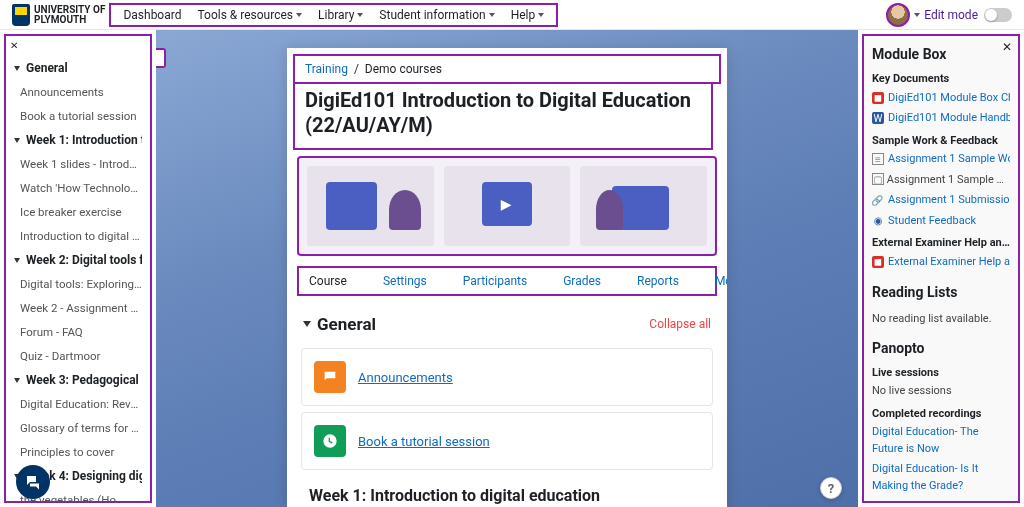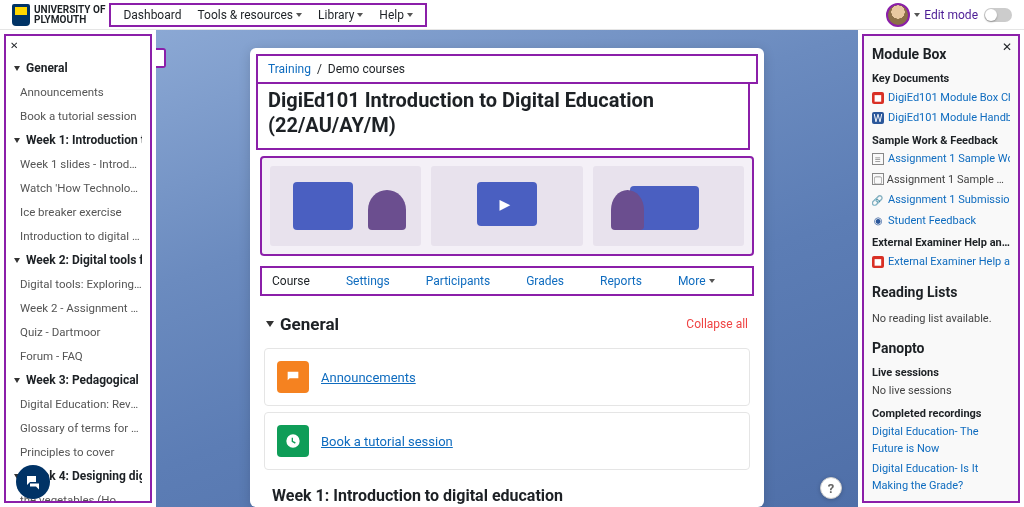--- a/index.html
+++ b/index.html
@@ -108,6 +108,10 @@
         <span class="caret-down"></span>
       </div>
     <div class="nav-item">
+        <span>Student information</span>
+        <span class="caret-down"></span>
+      </div>
+    <div class="nav-item">
         <span>Help</span>
         <span class="caret-down"></span>
       </div>

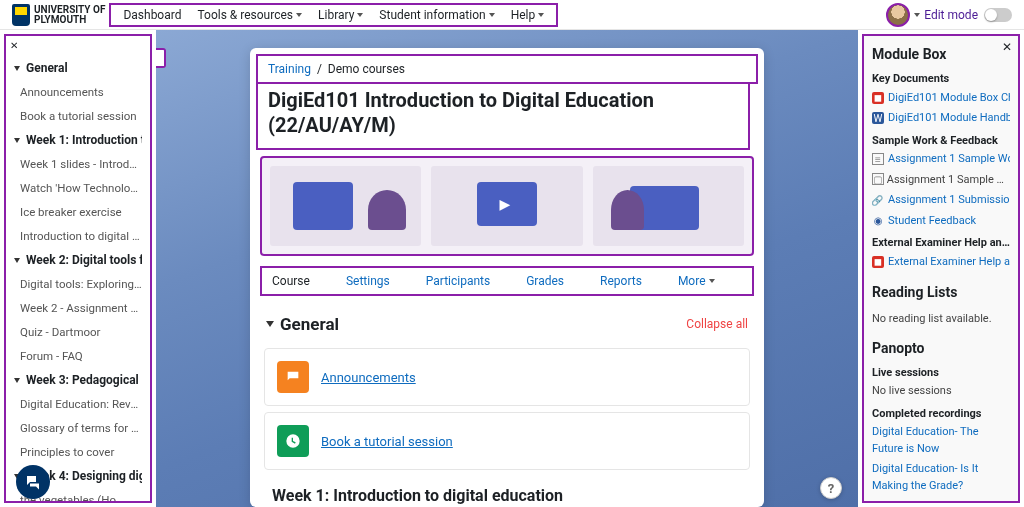--- a/index.html
+++ b/index.html
@@ -34,7 +34,7 @@
   .drawer-indicator { position:absolute; top:18px; left:0; width:10px; height:20px; background:#fff; border:2px solid #8b1fa9; border-left:none; border-radius:0 3px 3px 0;}
   .help-circle { position:absolute; bottom:8px; right:16px; width:22px; height:22px; border-radius:50%; background:#fff; border:1px solid #ccc; display:flex; align-items:center; justify-content:center; font-weight:bold; color:#666; cursor:pointer; box-shadow:0 1px 4px rgba(0,0,0,0.2);}
 
-  .card { width:514px; background:#fff; border-radius:6px; box-shadow:0 2px 12px rgba(0,0,0,0.15); overflow:hidden;}
+  .card { width:440px; background:#fff; border-radius:0; box-shadow:0 2px 12px rgba(0,0,0,0.15); overflow:hidden;}
   .breadcrumb { border:2px solid #8b1fa9; margin:6px; padding:6px 10px; font-size:12px;}
   .breadcrumb a{color:#0f6cbf; text-decoration:none;}
   .course-title { border:2px solid #8b1fa9; border-top:none; margin:-8px 14px 6px 6px; padding:6px 10px 10px 10px;}

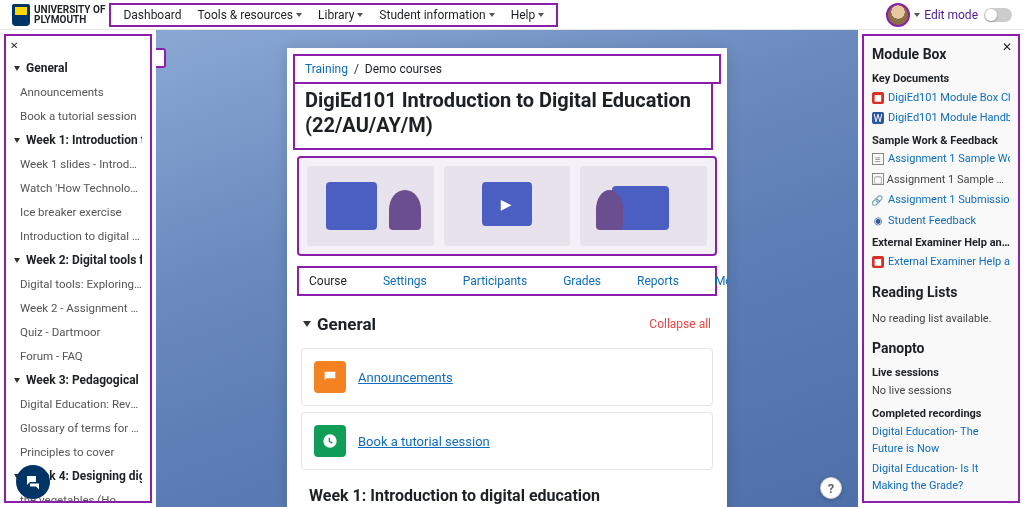--- a/index.html
+++ b/index.html
@@ -143,8 +143,8 @@
       <div class="side-section">Week 2: Digital tools for …</div>
       <div class="side-link">Digital tools: Exploring  the…</div>
       <div class="side-link">Week 2 - Assignment 1 pre…</div>
+      <div class="side-link">Forum - FAQ</div>
       <div class="side-link">Quiz - Dartmoor</div>
-      <div class="side-link">Forum - FAQ</div>
 
       <div class="side-section">Week 3: Pedagogical app…</div>
       <div class="side-link">Digital Education: Revoluti…</div>

